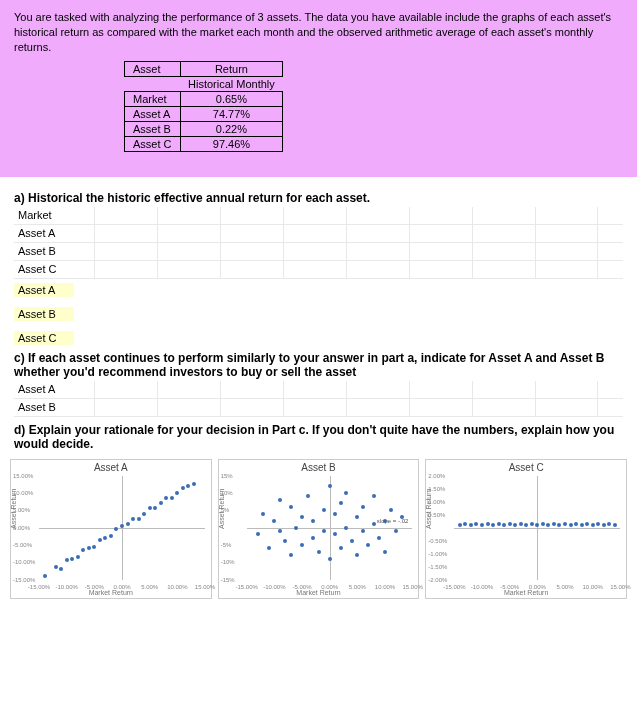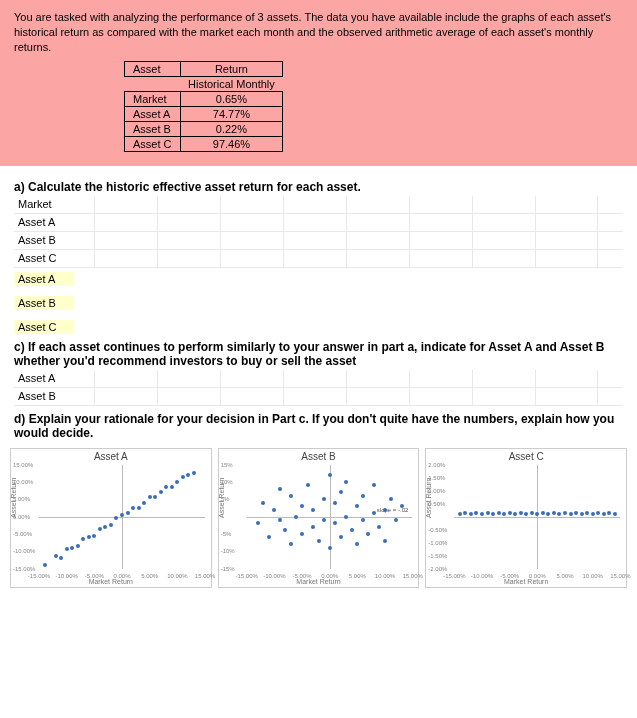--- a/index.html
+++ b/index.html
@@ -12,8 +12,8 @@
     background: #fff;
   }
   .top-block {
-    background: #fca5a5;
-    padding: 10px 14px 14px;
+    background: #f0abfc;
+    padding: 10px 14px 25px;
   }
   .intro {
     line-height: 1.35;

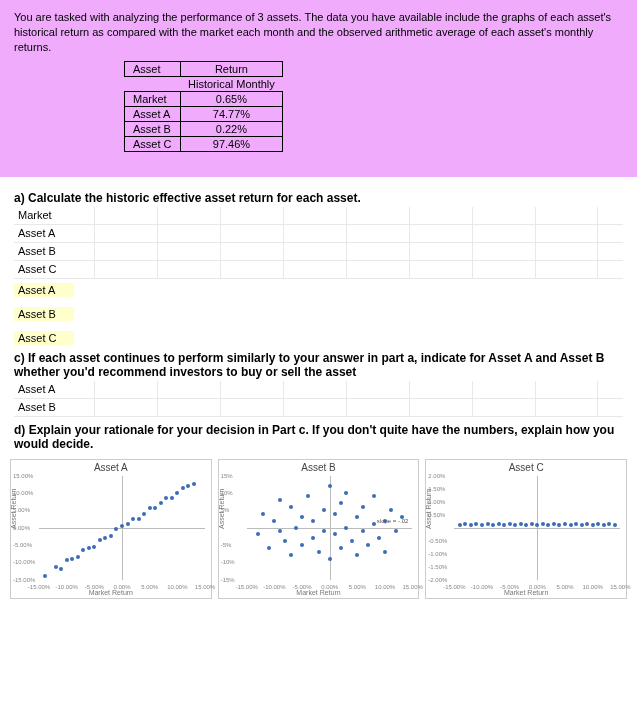--- a/index.html
+++ b/index.html
@@ -159,7 +159,7 @@
 
 <div class="section">
 
-  <div class="question">a) Calculate the historic effective asset return for each asset.</div>
+  <div class="question">a) Historical the historic effective annual return for each asset.</div>
   <div class="answer-grid">
     <div class="row">
         <div class="label-cell">Market</div>

